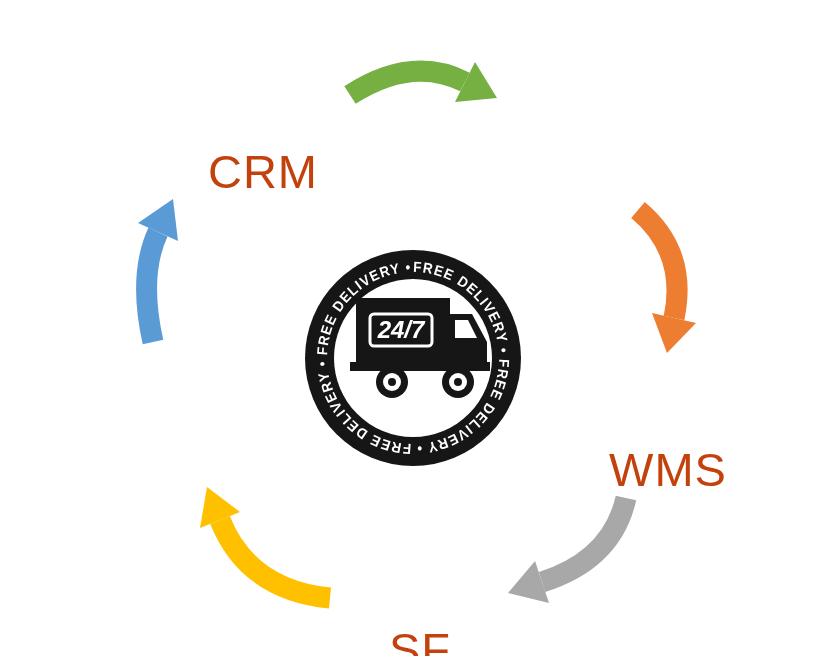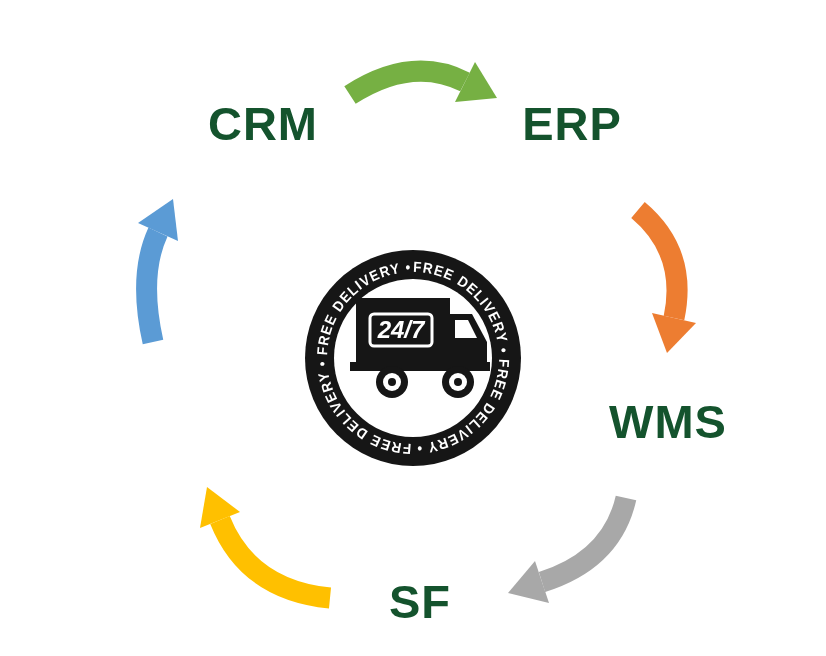--- a/index.html
+++ b/index.html
@@ -15,11 +15,12 @@
   .node-label {
     position: absolute;
     transform: translate(-50%, -50%);
-    font-weight: 700;
+    font-weight: 400;
     font-size: 47px;
     letter-spacing: 1px;
-    color: #14532d;
+    color: #c2410c;
     white-space: nowrap;
+    margin-top: 48px;
   }
   .arrow-body { fill: none; stroke-width: 21; stroke-linecap: butt; }
   .ring-text {

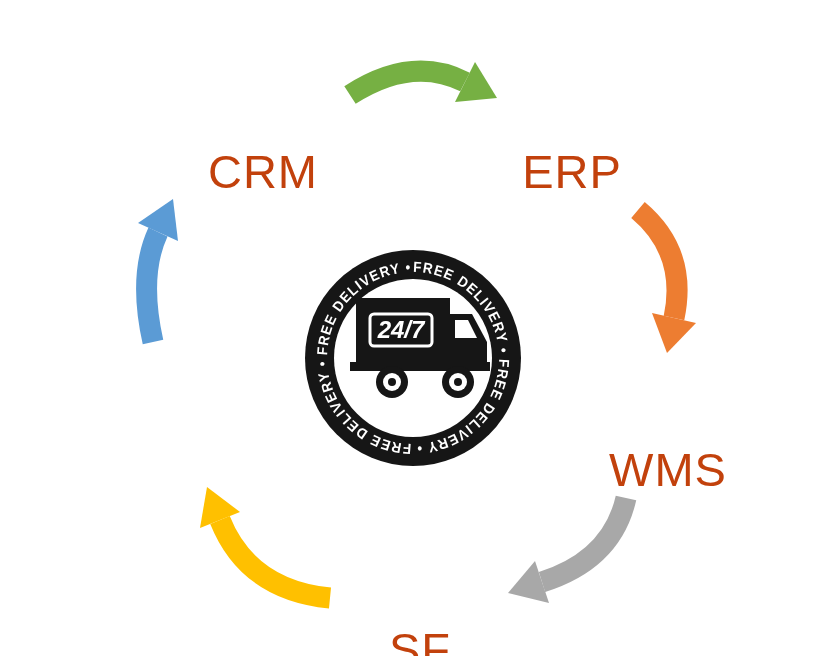--- a/index.html
+++ b/index.html
@@ -106,7 +106,6 @@
   </svg>
 
   <div class="node-label" style="left:263px; top:123px;">CRM</div>
-  <div class="node-label" style="left:572px; top:123px;">ERP</div>
   <div class="node-label" style="left:420px; top:601px;">SF</div>
   <div class="node-label" style="left:668px; top:421px;">WMS</div>
 

